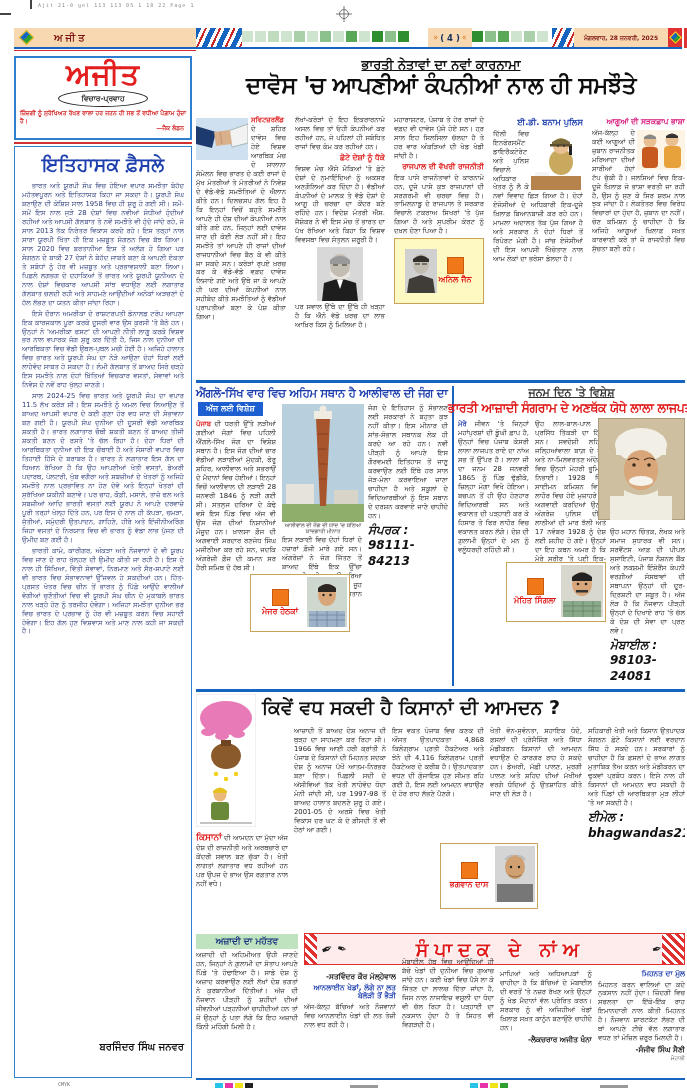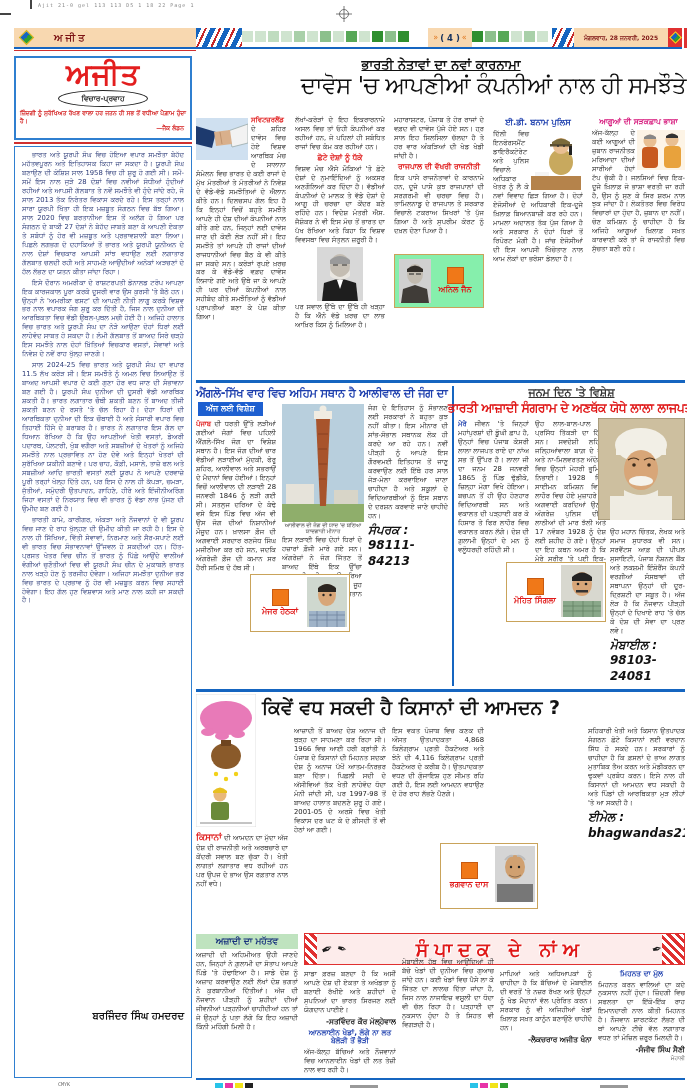--- a/index.html
+++ b/index.html
@@ -107,7 +107,7 @@
   </div>
 
   <div class="abs" style="left:196px;top:57px;width:490px;text-align:center;font-weight:bold;font-size:13px;color:#111;text-decoration:underline;">ਭਾਰਤੀ ਨੇਤਾਵਾਂ ਦਾ ਨਵਾਂ ਕਾਰਨਾਮਾ</div>
-  <div class="abs" style="left:196px;top:72px;width:490px;text-align:right;font-weight:normal;font-size:23px;color:#0d0d0d;white-space:nowrap;letter-spacing:-0.5px;">ਦਾਵੋਸ 'ਚ ਆਪਣੀਆਂ ਕੰਪਨੀਆਂ ਨਾਲ ਹੀ ਸਮਝੌਤੇ</div>
+  <div class="abs" style="left:196px;top:72px;width:490px;text-align:center;font-weight:bold;font-size:23px;color:#0d0d0d;white-space:nowrap;letter-spacing:-0.5px;">ਦਾਵੋਸ 'ਚ ਆਪਣੀਆਂ ਕੰਪਨੀਆਂ ਨਾਲ ਹੀ ਸਮਝੌਤੇ</div>
 
   <div class="abs txt" style="left:196px;top:116px;width:90px;height:262px;">
     <span class="lead-red">ਸਵਿਟਜ਼ਰਲੈਂਡ</span>

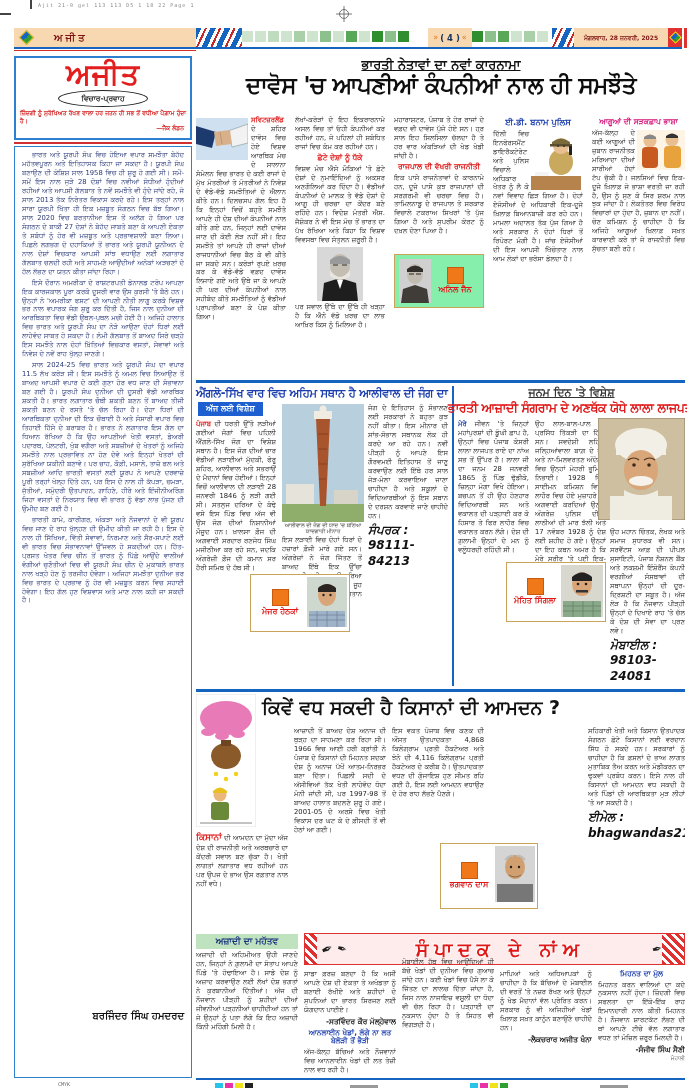--- a/index.html
+++ b/index.html
@@ -10,7 +10,7 @@
   .navy{color:#2b3a77;}
   .lead-red{color:#e01818;font-weight:bold;}
   .lead-blue{color:#1d3fae;font-weight:bold;}
-  .sub{font-weight:bold;text-align:center;margin:2px 0;font-size:7.6px;line-height:1.15;}
+  .sub{font-weight:bold;text-align:right;margin:2px 0;font-size:7.6px;line-height:1.15;}
   .sub-red{color:#e01818;} .sub-blue{color:#1d3fae;} .sub-mag{color:#d6187c;}
   .sig{text-align:right;font-weight:bold;font-size:7.4px;margin-top:2px;color:#111;}
   .contact{font-weight:bold;font-size:12px;text-align:left;margin-top:2px;color:#111;font-style:italic;}

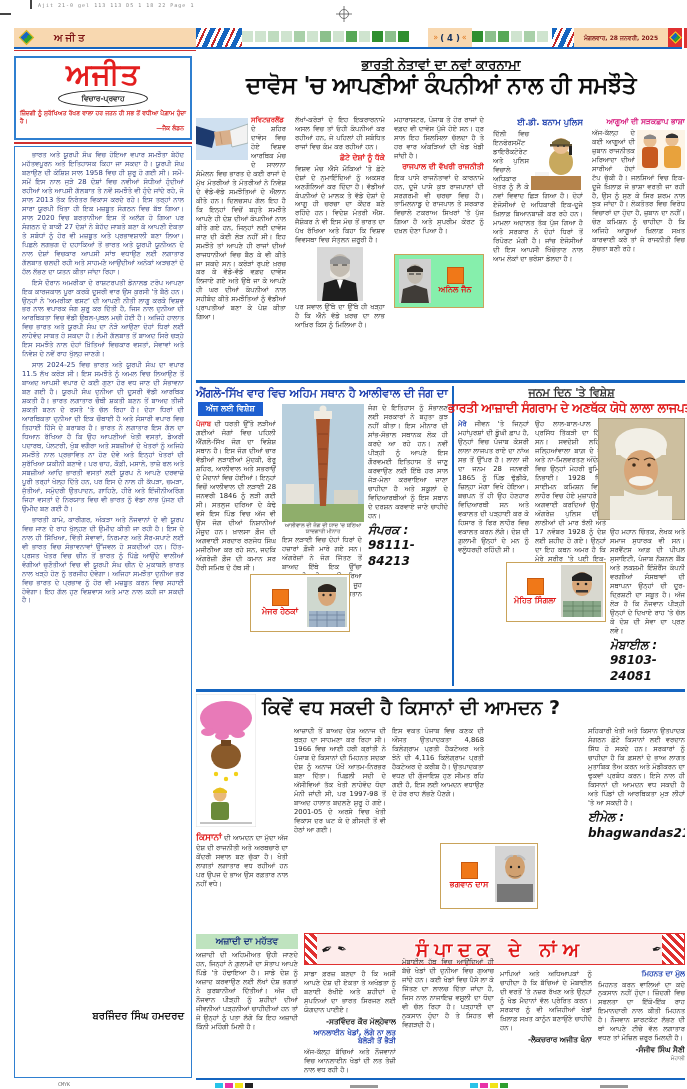--- a/index.html
+++ b/index.html
@@ -97,6 +97,7 @@
   <div class="abs" style="left:14px;top:142px;width:178px;height:2px;background:#d03030;"></div>
 
   <div class="abs" style="left:14px;top:146px;width:178px;height:932px;border:1.5px solid #2f7fd0;box-sizing:border-box;padding:4px 7px;overflow:hidden;">
+    <div style="text-align:center;color:#1d3fae;font-weight:bold;font-size:19px;margin:2px 0 6px;">ਇਤਿਹਾਸਕ ਫ਼ੈਸਲੇ</div>
     <div class="txt navy" style="height:855px;">
       <p style="margin:0 0 2px;text-indent:10px;">ਭਾਰਤ ਅਤੇ ਯੂਰਪੀ ਸੰਘ ਵਿਚ ਹੋਇਆ ਵਪਾਰ ਸਮਝੌਤਾ ਬੇਹੱਦ ਮਹੱਤਵਪੂਰਨ ਅਤੇ ਇਤਿਹਾਸਕ ਕਿਹਾ ਜਾ ਸਕਦਾ ਹੈ। ਯੂਰਪੀ ਸੰਘ ਬਣਾਉਣ ਦੀ ਕੋਸ਼ਿਸ਼ ਸਾਲ 1958 ਵਿਚ ਹੀ ਸ਼ੁਰੂ ਹੋ ਗਈ ਸੀ। ਸਮੇਂ-ਸਮੇਂ ਇਸ ਨਾਲ ਜੁੜੇ 28 ਦੇਸ਼ਾਂ ਵਿਚ ਨਵੀਆਂ ਸੰਧੀਆਂ ਹੁੰਦੀਆਂ ਰਹੀਆਂ ਅਤੇ ਆਪਸੀ ਗੱਲਬਾਤ ਤੇ ਨਵੇਂ ਸਮਝੌਤੇ ਵੀ ਹੁੰਦੇ ਜਾਂਦੇ ਰਹੇ, ਜੋ ਸਾਲ 2013 ਤੱਕ ਨਿਰੰਤਰ ਵਿਕਾਸ ਕਰਦੇ ਰਹੇ। ਇਸ ਤਰ੍ਹਾਂ ਨਾਲ ਸਾਰਾ ਯੂਰਪੀ ਖਿੱਤਾ ਹੀ ਇਕ ਮਜ਼ਬੂਤ ਸੰਗਠਨ ਵਿਚ ਬੱਝ ਗਿਆ। ਸਾਲ 2020 ਵਿਚ ਬਰਤਾਨੀਆ ਇਸ ਤੋਂ ਅਲੱਗ ਹੋ ਗਿਆ ਪਰ ਸੰਗਠਨ ਦੇ ਬਾਕੀ 27 ਦੇਸ਼ਾਂ ਨੇ ਬੇਹੱਦ ਜਾਬਤੇ ਬਣਾ ਕੇ ਆਪਣੀ ਏਕਤਾ ਤੇ ਸਬੰਧਾਂ ਨੂੰ ਹੋਰ ਵੀ ਮਜ਼ਬੂਤ ਅਤੇ ਪ੍ਰਭਾਵਸ਼ਾਲੀ ਬਣਾ ਲਿਆ। ਪਿਛਲੇ ਲਗਭਗ ਦੋ ਦਹਾਕਿਆਂ ਤੋਂ ਭਾਰਤ ਅਤੇ ਯੂਰਪੀ ਯੂਨੀਅਨ ਦੇ ਨਾਲ ਦੇਸ਼ਾਂ ਵਿਚਕਾਰ ਆਪਸੀ ਸਾਂਝ ਵਧਾਉਣ ਲਈ ਲਗਾਤਾਰ ਗੱਲਬਾਤ ਚਲਦੀ ਰਹੀ ਅਤੇ ਸਾਹਮਣੇ ਆਉਂਦੀਆਂ ਅਨੇਕਾਂ ਅੜਚਣਾਂ ਦੇ ਹੱਲ ਲੱਭਣ ਦਾ ਯਤਨ ਕੀਤਾ ਜਾਂਦਾ ਰਿਹਾ।</p>
       <p style="margin:0 0 2px;text-indent:10px;">ਇਸੇ ਦੌਰਾਨ ਅਮਰੀਕਾ ਦੇ ਰਾਸ਼ਟਰਪਤੀ ਡੋਨਾਲਡ ਟਰੰਪ ਆਪਣਾ ਇਕ ਕਾਰਜਕਾਲ ਪੂਰਾ ਕਰਕੇ ਦੂਸਰੀ ਵਾਰ ਉਸ ਕੁਰਸੀ 'ਤੇ ਬੈਠੇ ਹਨ। ਉਨ੍ਹਾਂ ਨੇ 'ਅਮਰੀਕਾ ਫਸਟ' ਦੀ ਆਪਣੀ ਨੀਤੀ ਲਾਗੂ ਕਰਕੇ ਵਿਸ਼ਵ ਭਰ ਨਾਲ ਵਪਾਰਕ ਜੰਗ ਸ਼ੁਰੂ ਕਰ ਦਿੱਤੀ ਹੈ, ਜਿਸ ਨਾਲ ਦੁਨੀਆ ਦੀ ਆਰਥਿਕਤਾ ਵਿਚ ਵੱਡੀ ਉਥਲ-ਪੁਥਲ ਮਚੀ ਹੋਈ ਹੈ। ਅਜਿਹੇ ਹਾਲਾਤ ਵਿਚ ਭਾਰਤ ਅਤੇ ਯੂਰਪੀ ਸੰਘ ਦਾ ਨੇੜੇ ਆਉਣਾ ਦੋਹਾਂ ਧਿਰਾਂ ਲਈ ਲਾਹੇਵੰਦ ਸਾਬਤ ਹੋ ਸਕਦਾ ਹੈ। ਲੰਮੀ ਗੱਲਬਾਤ ਤੋਂ ਬਾਅਦ ਸਿਰੇ ਚੜ੍ਹੇ ਇਸ ਸਮਝੌਤੇ ਨਾਲ ਦੋਹਾਂ ਖ਼ਿੱਤਿਆਂ ਵਿਚਕਾਰ ਵਸਤਾਂ, ਸੇਵਾਵਾਂ ਅਤੇ ਨਿਵੇਸ਼ ਦੇ ਨਵੇਂ ਰਾਹ ਖੁੱਲ੍ਹ ਜਾਣਗੇ।</p>

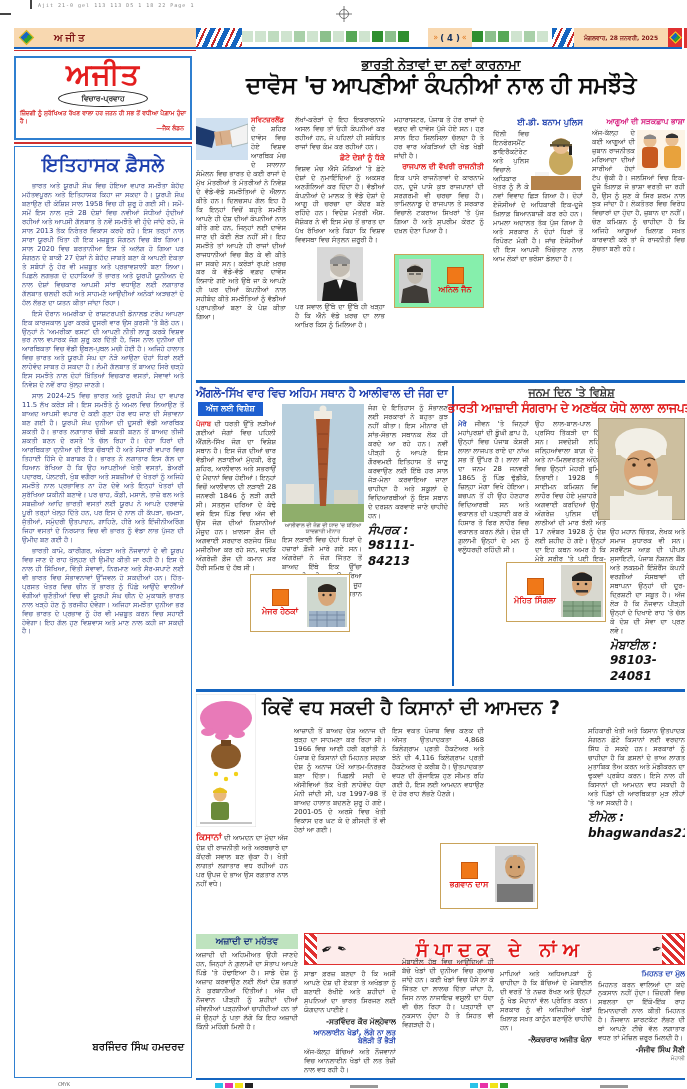--- a/index.html
+++ b/index.html
@@ -147,7 +147,7 @@
     <span>ਮਹਾਰਾਸ਼ਟਰ, ਪੰਜਾਬ ਤੇ ਹੋਰ ਰਾਜਾਂ ਦੇ ਵਫ਼ਦ ਵੀ ਦਾਵੋਸ ਪੁੱਜੇ ਹੋਏ ਸਨ। ਹ੍ਰ ਸਾਲ ਇਹ ਸਿਲਸਿਲਾ ਚੱਲਦਾ ਹੈ ਤੇ ਹਰ ਵਾਰ ਅੰਕੜਿਆਂ ਦੀ ਖੇਡ ਖੇਡੀ ਜਾਂਦੀ ਹੈ।</span>
     <div class="sub sub-red">ਰਾਜਪਾਲ ਦੀ ਵੱਖਰੀ ਰਾਜਨੀਤੀ</div>
     <span>ਇਕ ਪਾਸੇ ਰਾਜਨੇਤਾਵਾਂ ਦੇ ਕਾਰਨਾਮੇ ਹਨ, ਦੂਜੇ ਪਾਸੇ ਕੁਝ ਰਾਜਪਾਲਾਂ ਦੀ ਸਰਗਰਮੀ ਵੀ ਚਰਚਾ ਵਿਚ ਹੈ। ਤਾਮਿਲਨਾਡੂ ਦੇ ਰਾਜਪਾਲ ਤੇ ਸਰਕਾਰ ਵਿਚਾਲੇ ਟਕਰਾਅ ਸਿਖਰਾਂ 'ਤੇ ਪੁੱਜ ਗਿਆ ਹੈ ਅਤੇ ਸੁਪਰੀਮ ਕੋਰਟ ਨੂੰ ਦਖ਼ਲ ਦੇਣਾ ਪਿਆ ਹੈ।</span>
-    <div style="border:1px solid #c9a35a;background:#86efac;display:flex;padding:4px;margin:18px 0;">
+    <div style="border:1px solid #c9a35a;background:#fef9c3;display:flex;padding:10px;margin:2px 0;">
       <span>
         <svg width="32" height="44" viewBox="0 0 32 44">
             <rect width="32" height="44" fill="#d0d0d0"></rect>

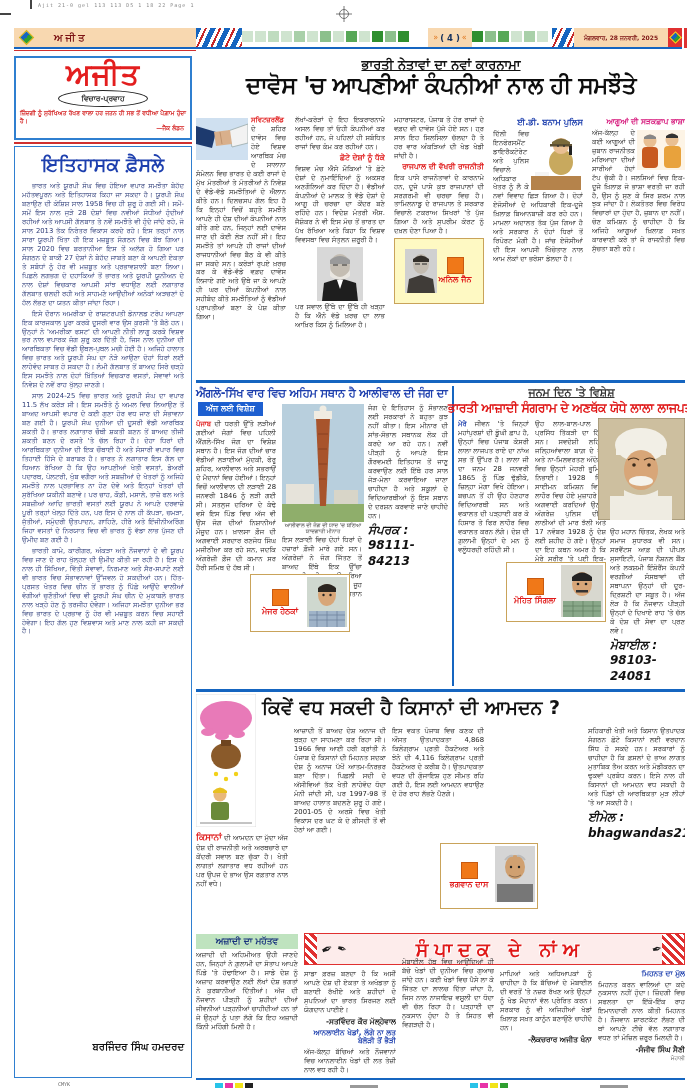--- a/index.html
+++ b/index.html
@@ -336,6 +336,9 @@
   <div class="abs txt" style="left:392px;top:727px;width:92px;height:201px;">
     <span>ਇਸ ਵਕਤ ਪੰਜਾਬ ਵਿਚ ਕਣਕ ਦੀ ਔਸਤ ਉਤਪਾਦਕਤਾ 4,868 ਕਿਲੋਗ੍ਰਾਮ ਪ੍ਰਤੀ ਹੈਕਟੇਅਰ ਅਤੇ ਝੋਨੇ ਦੀ 4,116 ਕਿਲੋਗ੍ਰਾਮ ਪ੍ਰਤੀ ਹੈਕਟੇਅਰ ਦੇ ਕਰੀਬ ਹੈ। ਉਤਪਾਦਕਤਾ ਵਧਣ ਦੀ ਗੁੰਜਾਇਸ਼ ਹੁਣ ਸੀਮਤ ਰਹਿ ਗਈ ਹੈ, ਇਸ ਲਈ ਆਮਦਨ ਵਧਾਉਣ ਦੇ ਹੋਰ ਰਾਹ ਲੱਭਣੇ ਪੈਣਗੇ।</span>
   </div>
+  <div class="abs txt" style="left:490px;top:727px;width:92px;height:201px;">
+    <span>ਖੇਤੀ ਵੰਨ-ਸੁਵੰਨਤਾ, ਸਹਾਇਕ ਧੰਦੇ, ਫ਼ਸਲਾਂ ਦੀ ਪ੍ਰੋਸੈਸਿੰਗ ਅਤੇ ਸਿੱਧਾ ਮੰਡੀਕਰਨ ਕਿਸਾਨਾਂ ਦੀ ਆਮਦਨ ਵਧਾਉਣ ਦੇ ਕਾਰਗਰ ਰਾਹ ਹੋ ਸਕਦੇ ਹਨ। ਡੇਅਰੀ, ਮੱਛੀ ਪਾਲਣ, ਮੁਰਗੀ ਪਾਲਣ ਅਤੇ ਸ਼ਹਿਦ ਦੀਆਂ ਮੱਖੀਆਂ ਵਰਗੇ ਧੰਦਿਆਂ ਨੂੰ ਉਤਸ਼ਾਹਿਤ ਕੀਤੇ ਜਾਣ ਦੀ ਲੋੜ ਹੈ।</span>
+  </div>
   <div class="abs txt" style="left:588px;top:727px;width:97px;height:201px;">
     <span>ਸਹਿਕਾਰੀ ਖੇਤੀ ਅਤੇ ਕਿਸਾਨ ਉਤਪਾਦਕ ਸੰਗਠਨ ਛੋਟੇ ਕਿਸਾਨਾਂ ਲਈ ਵਰਦਾਨ ਸਿੱਧ ਹੋ ਸਕਦੇ ਹਨ। ਸਰਕਾਰਾਂ ਨੂੰ ਚਾਹੀਦਾ ਹੈ ਕਿ ਫ਼ਸਲਾਂ ਦੇ ਭਾਅ ਲਾਗਤ ਮੁਤਾਬਿਕ ਤੈਅ ਕਰਨ ਅਤੇ ਮੰਡੀਕਰਨ ਦਾ ਢੁਕਵਾਂ ਪ੍ਰਬੰਧ ਕਰਨ। ਇਸੇ ਨਾਲ ਹੀ ਕਿਸਾਨਾਂ ਦੀ ਆਮਦਨ ਵਧ ਸਕਦੀ ਹੈ ਅਤੇ ਪਿੰਡਾਂ ਦੀ ਆਰਥਿਕਤਾ ਮੁੜ ਲੀਹਾਂ 'ਤੇ ਆ ਸਕਦੀ ਹੈ।</span>
     <div class="contact">ਈਮੇਲ : bhagwandas21@gmail.com</div>

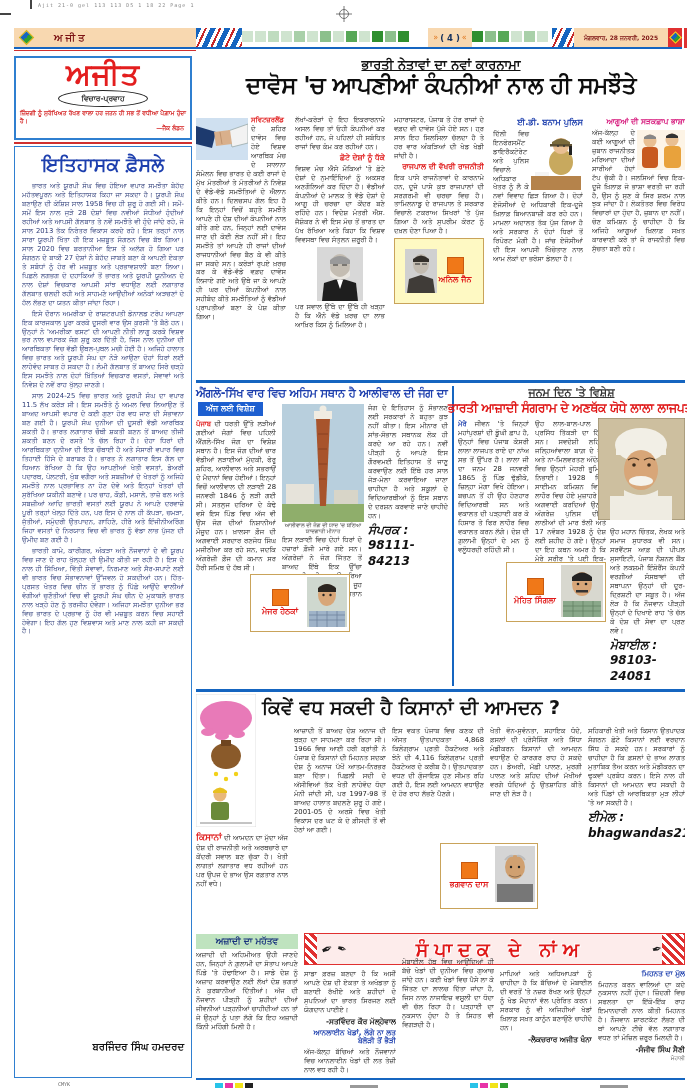--- a/index.html
+++ b/index.html
@@ -376,7 +376,6 @@
   </div>
 
   <div class="abs txt" style="left:304px;top:970px;width:92px;height:106px;">
-    <span>ਸਾਡਾ ਫ਼ਰਜ਼ ਬਣਦਾ ਹੈ ਕਿ ਅਸੀਂ ਆਪਣੇ ਦੇਸ਼ ਦੀ ਏਕਤਾ ਤੇ ਅਖੰਡਤਾ ਨੂੰ ਬਣਾਈ ਰੱਖੀਏ ਅਤੇ ਸ਼ਹੀਦਾਂ ਦੇ ਸੁਪਨਿਆਂ ਦਾ ਭਾਰਤ ਸਿਰਜਣ ਲਈ ਯੋਗਦਾਨ ਪਾਈਏ।</span>
     <div class="sig">-ਸਤਵਿੰਦਰ ਕੌਰ ਮੱਲ੍ਹੇਵਾਲ</div>
     <div class="sub sub-blue" style="font-size:7.4px;">ਆਨਲਾਈਨ ਖੇਡਾਂ, ਲੱਗੇ ਨਾ ਲਤ ਬੇਲੋੜੀ ਤੋਂ ਭੈੜੀ</div>
     <span>ਅੱਜ-ਕੱਲ੍ਹ ਬੱਚਿਆਂ ਅਤੇ ਨੌਜਵਾਨਾਂ ਵਿਚ ਆਨਲਾਈਨ ਖੇਡਾਂ ਦੀ ਲਤ ਤੇਜ਼ੀ ਨਾਲ ਵਧ ਰਹੀ ਹੈ।</span>

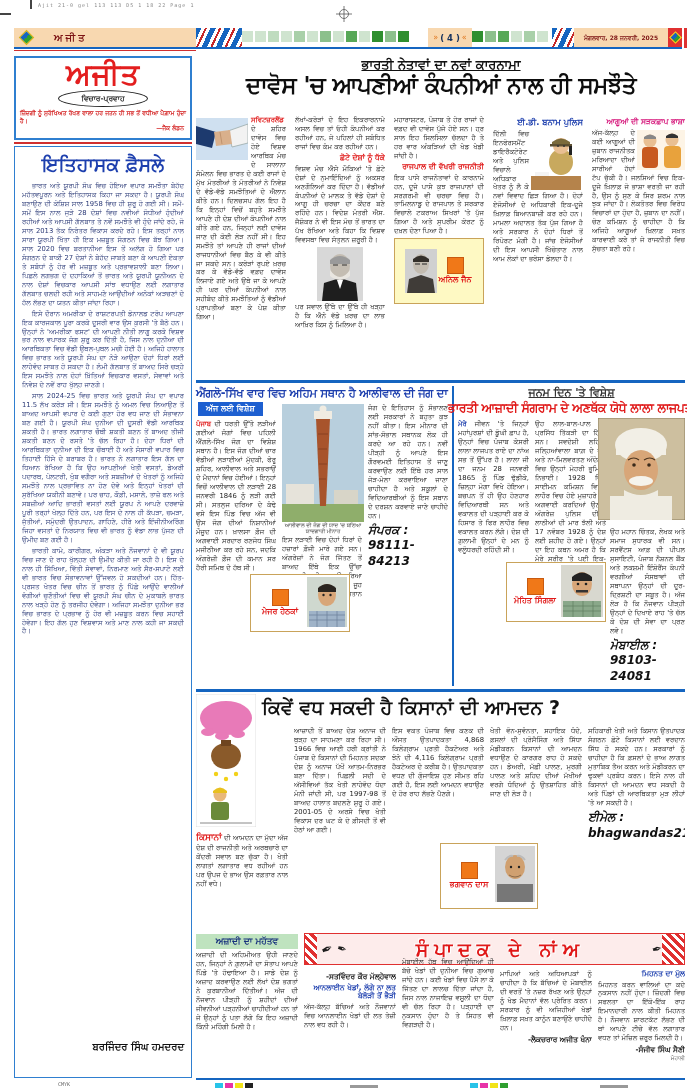--- a/index.html
+++ b/index.html
@@ -104,7 +104,7 @@
       <p style="margin:0 0 2px;text-indent:10px;">ਸਾਲ 2024-25 ਵਿਚ ਭਾਰਤ ਅਤੇ ਯੂਰਪੀ ਸੰਘ ਦਾ ਵਪਾਰ 11.5 ਲੱਖ ਕਰੋੜ ਸੀ। ਇਸ ਸਮਝੌਤੇ ਨੂੰ ਅਮਲ ਵਿਚ ਲਿਆਉਣ ਤੋਂ ਬਾਅਦ ਆਪਸੀ ਵਪਾਰ ਦੇ ਕਈ ਗੁਣਾ ਹੋਰ ਵਧ ਜਾਣ ਦੀ ਸੰਭਾਵਨਾ ਬਣ ਗਈ ਹੈ। ਯੂਰਪੀ ਸੰਘ ਦੁਨੀਆ ਦੀ ਦੂਸਰੀ ਵੱਡੀ ਆਰਥਿਕ ਸ਼ਕਤੀ ਹੈ। ਭਾਰਤ ਲਗਾਤਾਰ ਚੌਥੀ ਸ਼ਕਤੀ ਬਣਨ ਤੋਂ ਬਾਅਦ ਤੀਜੀ ਸ਼ਕਤੀ ਬਣਨ ਦੇ ਰਸਤੇ 'ਤੇ ਚੱਲ ਰਿਹਾ ਹੈ। ਦੇਹਾ ਧਿਰਾਂ ਦੀ ਆਰਥਿਕਤਾ ਦੁਨੀਆ ਦੀ ਇਕ ਚੌਥਾਈ ਹੈ ਅਤੇ ਸੰਸਾਰੀ ਵਪਾਰ ਵਿਚ ਤਿਹਾਈ ਹਿੱਸੇ ਦੇ ਬਰਾਬਰ ਹੈ। ਭਾਰਤ ਨੇ ਲਗਾਤਾਰ ਇਸ ਗੱਲ ਦਾ ਧਿਆਨ ਰੱਖਿਆ ਹੈ ਕਿ ਉਹ ਆਪਣੀਆਂ ਖੇਤੀ ਵਸਤਾਂ, ਡੇਅਰੀ ਪਦਾਰਥ, ਪੋਲਟਰੀ, ਖੁੰਬ ਵਗੈਰਾ ਅਤੇ ਸਬਜ਼ੀਆਂ ਦੇ ਖੇਤਰਾਂ ਨੂੰ ਅਜਿਹੇ ਸਮਝੌਤੇ ਨਾਲ ਪ੍ਰਭਾਵਿਤ ਨਾ ਹੋਣ ਦੇਵੇ ਅਤੇ ਇਨ੍ਹਾਂ ਖੇਤਰਾਂ ਦੀ ਸੁਰੱਖਿਆ ਯਕੀਨੀ ਬਣਾਵੇ। ਪਰ ਚਾਹ, ਕੌਫ਼ੀ, ਮਸਾਲੇ, ਤਾਜ਼ੇ ਫਲ ਅਤੇ ਸਬਜ਼ੀਆਂ ਆਦਿ ਭਾਰਤੀ ਵਸਤਾਂ ਲਈ ਯੂਰਪ ਨੇ ਆਪਣੇ ਦਰਵਾਜ਼ੇ ਪੂਰੀ ਤਰ੍ਹਾਂ ਖੋਲ੍ਹ ਦਿੱਤੇ ਹਨ, ਪਰ ਇਸ ਦੇ ਨਾਲ ਹੀ ਕੱਪੜਾ, ਚਮੜਾ, ਜੁੱਤੀਆਂ, ਸਮੁੰਦਰੀ ਉਤਪਾਦਨ, ਗਾਹਿਣੇ, ਹੀਰੇ ਅਤੇ ਇੰਜੀਨੀਅਰਿੰਗ ਜਿਹਾ ਵਸਤਾਂ ਦੇ ਨਿਰਯਾਤ ਵਿਚ ਵੀ ਭਾਰਤ ਨੂੰ ਵੱਡਾ ਲਾਭ ਪੁੱਜਣ ਦੀ ਉਮੀਦ ਬਣ ਗਈ ਹੈ।</p>
       <p style="margin:0 0 2px;text-indent:10px;">ਭਾਰਤੀ ਕਾਮੇ, ਕਾਰੀਗਰ, ਅੰਕੜਾ ਅਤੇ ਨੌਜਵਾਨਾਂ ਦੇ ਵੀ ਯੂਰਪ ਵਿਚ ਜਾਣ ਦੇ ਰਾਹ ਖੁੱਲ੍ਹਣ ਦੀ ਉਮੀਦ ਕੀਤੀ ਜਾ ਰਹੀ ਹੈ। ਇਸ ਦੇ ਨਾਲ ਹੀ ਸਿੱਖਿਆ, ਵਿੱਤੀ ਸੇਵਾਵਾਂ, ਨਿਰਮਾਣ ਅਤੇ ਸੈਰ-ਸਪਾਟੇ ਲਈ ਵੀ ਭਾਰਤ ਵਿਚ ਸੰਭਾਵਨਾਵਾਂ ਉੱਜਵਲ ਹੋ ਸਕਦੀਆਂ ਹਨ। ਹਿੱਤ-ਪ੍ਰਸਤ ਖੇਤਰ ਵਿਚ ਚੀਨ ਤੋਂ ਭਾਰਤ ਨੂੰ ਪਿੱਛੇ ਆਉਂਦੇ ਵਾਲੀਆਂ ਵੰਗੀਆਂ ਚੁਣੌਤੀਆਂ ਵਿਚ ਵੀ ਯੂਰਪੀ ਸੰਘ ਚੀਨ ਦੇ ਮੁਕਾਬਲੇ ਭਾਰਤ ਨਾਲ ਖੜ੍ਹੇ ਹੋਣ ਨੂੰ ਤਰਜੀਹ ਦੇਵੇਗਾ। ਅਜਿਹਾ ਸਮਝੌਤਾ ਦੁਨੀਆ ਭਰ ਵਿਚ ਭਾਰਤ ਦੇ ਪ੍ਰਭਾਵ ਨੂੰ ਹੋਰ ਵੀ ਮਜ਼ਬੂਤ ਕਰਨ ਵਿਚ ਸਹਾਈ ਹੋਵੇਗਾ। ਇਹ ਗੱਲ ਹੁਣ ਵਿਸ਼ਵਾਸ ਅਤੇ ਮਾਣ ਨਾਲ ਕਹੀ ਜਾ ਸਕਦੀ ਹੈ।</p>
     </div>
-    <div style="text-align:right;font-weight:bold;font-size:10px;color:#111;margin-top:4px;">ਬਰਜਿੰਦਰ ਸਿੰਘ ਹਮਦਰਦ</div>
+    <div style="text-align:right;font-weight:bold;font-size:10px;color:#111;margin-top:4px;">ਬਰਜਿੰਦਰ ਸਿੰਘ ਜਨਵਰ</div>
   </div>
 
   <div class="abs" style="left:196px;top:57px;width:490px;text-align:center;font-weight:bold;font-size:13px;color:#111;text-decoration:underline;">ਭਾਰਤੀ ਨੇਤਾਵਾਂ ਦਾ ਨਵਾਂ ਕਾਰਨਾਮਾ</div>

